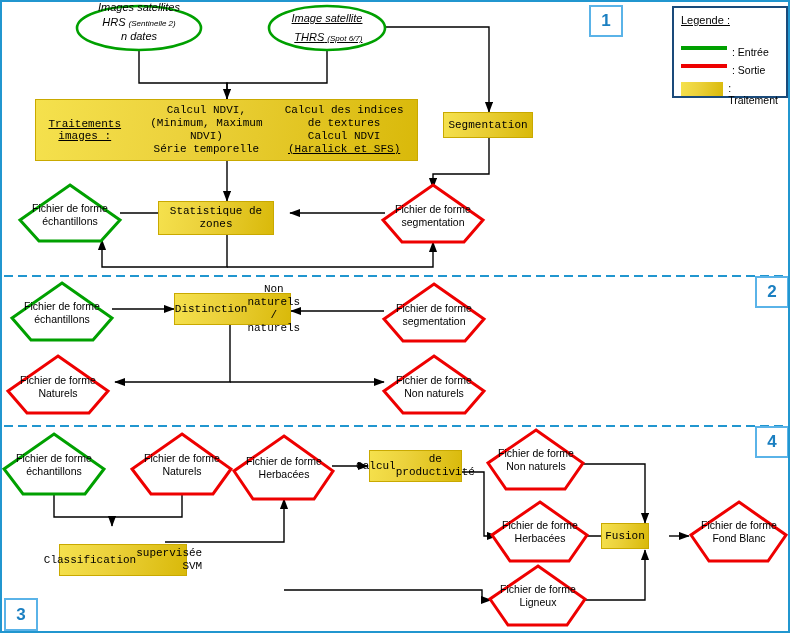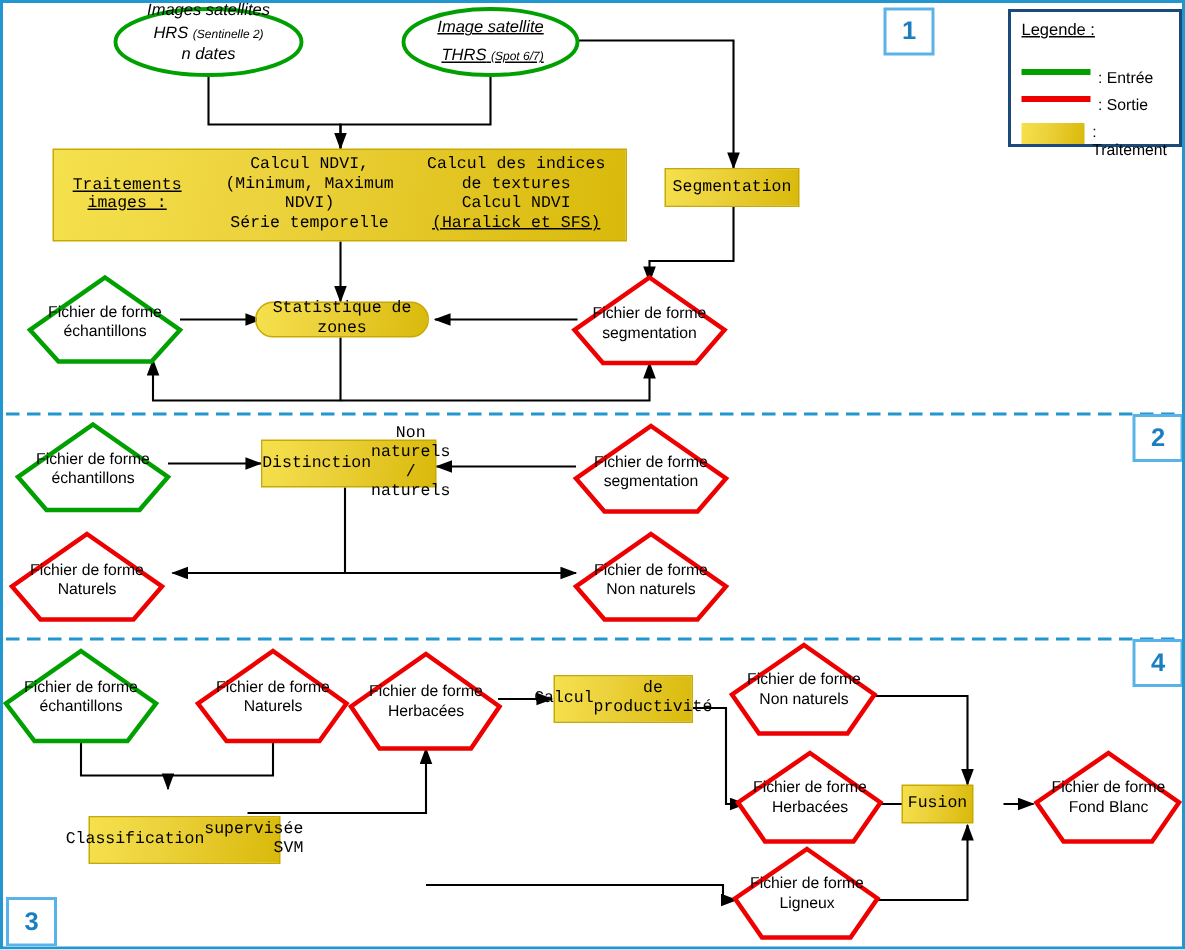--- a/index.html
+++ b/index.html
@@ -171,7 +171,7 @@
     <div class="ln">Segmentation</div>
   </div>
 
-  <div class="node proc" style="left:168px;top:199px;width:116px;height:24px;border-radius:12px;">
+  <div class="node proc" style="left:156px;top:199px;width:116px;height:34px;">
     <div class="ln">Statistique de zones</div>
   </div>
 

